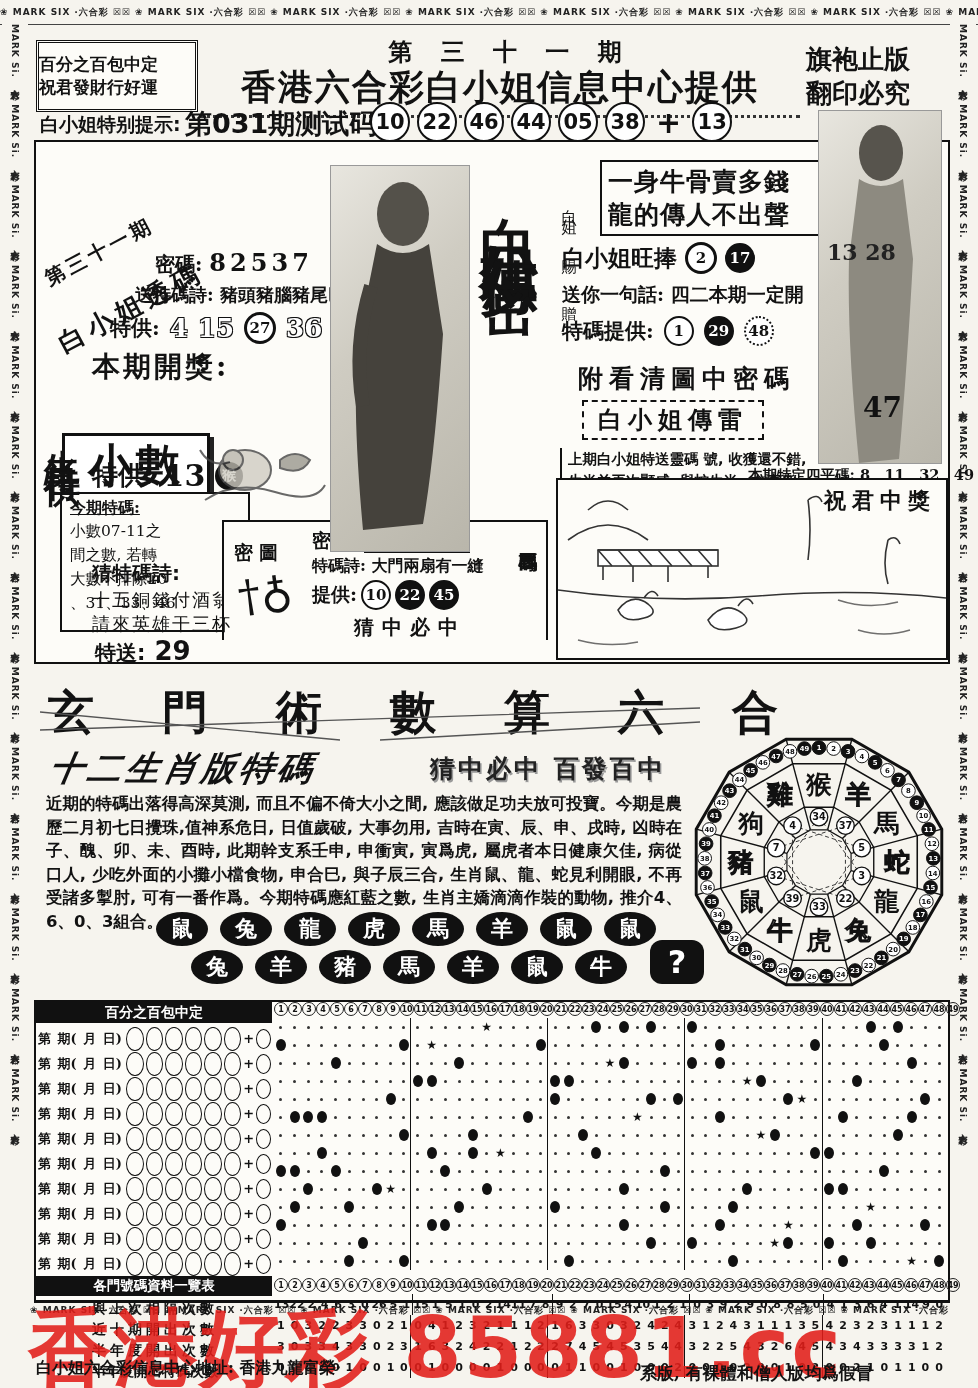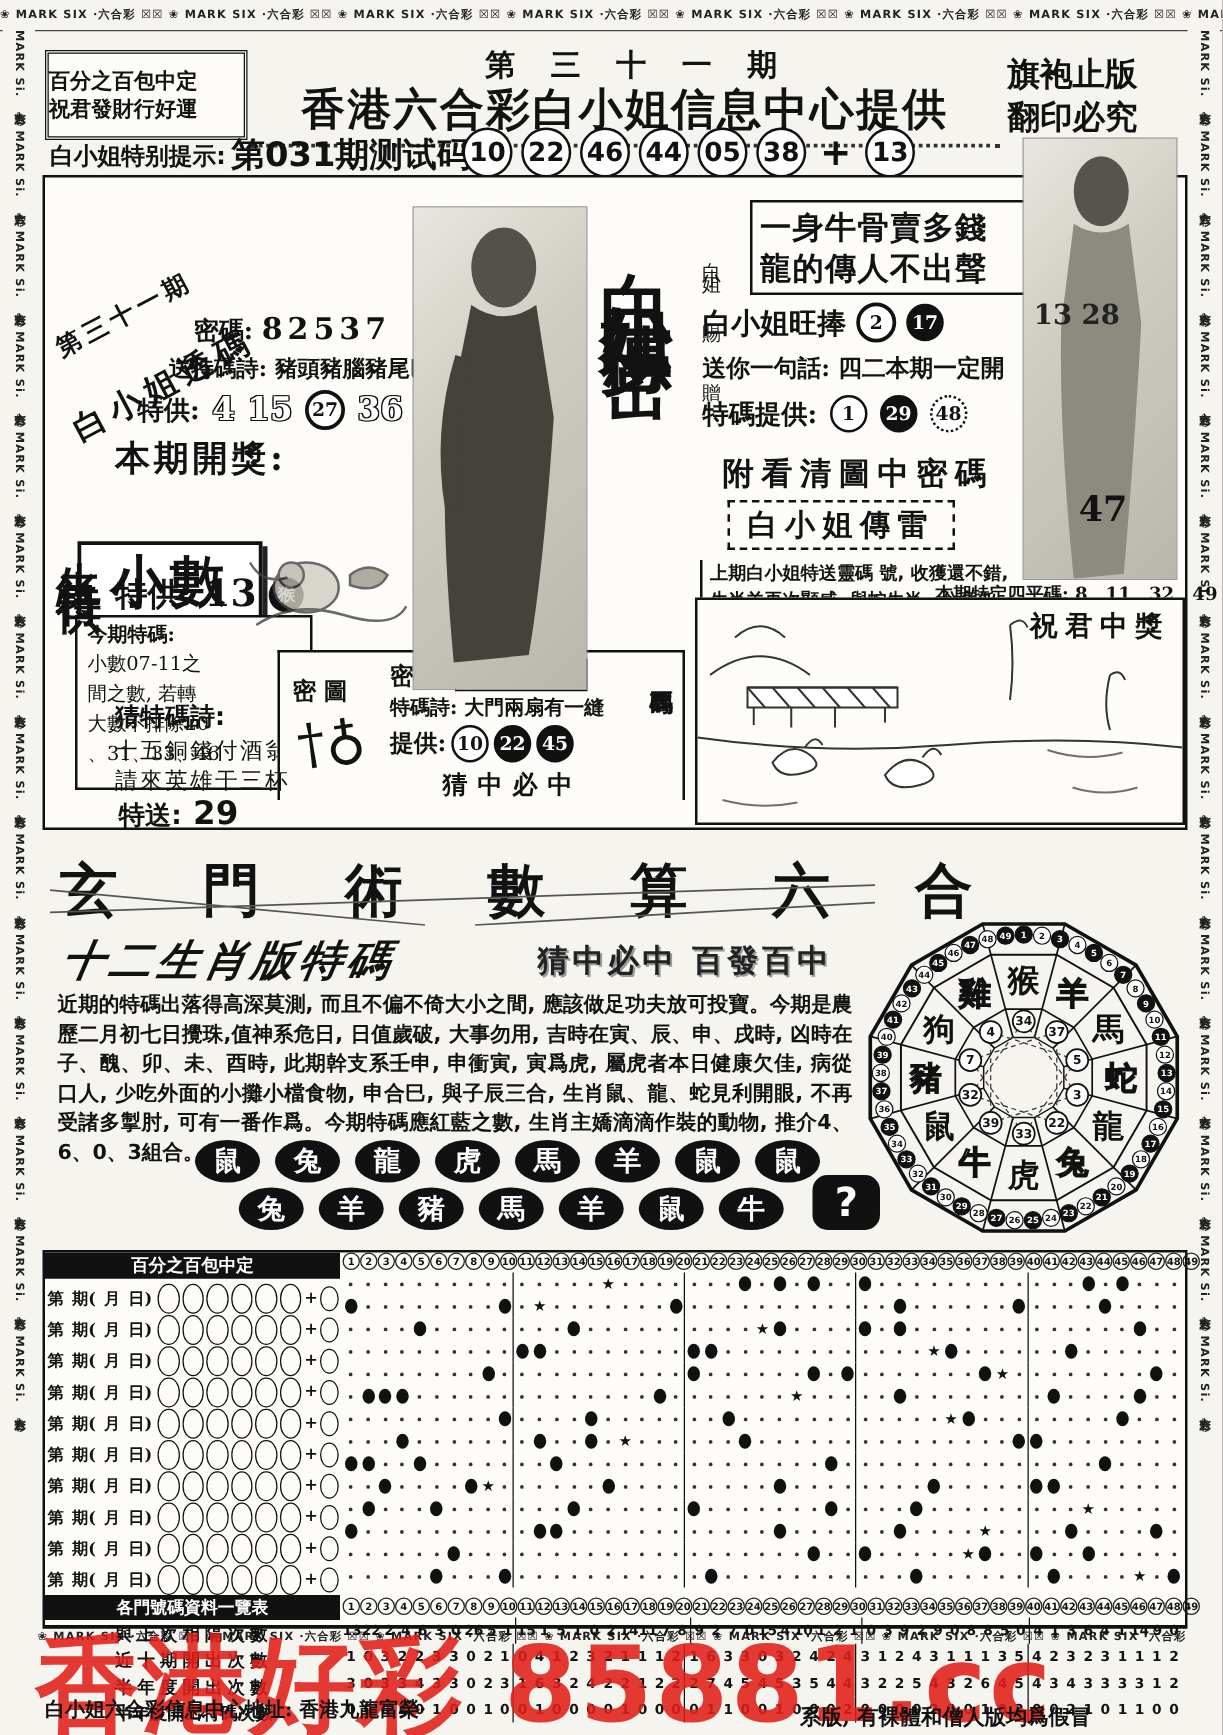--- a/index.html
+++ b/index.html
@@ -121,7 +121,7 @@
   </div>
 
   <div class="abs frame" style="left:60px;top:492px;width:170px;height:128px;padding:4px 8px;">
-    <div class="serif b" style="font-size:16px;">今期特碼:</div>
+    <div class="serif b" style="font-size:16px;text-decoration:underline;">今期特碼:</div>
     <div class="serif" style="font-size:15.5px;line-height:24px;">
         <div>小數07-11之</div>
         <div>間之數, 若轉</div>

